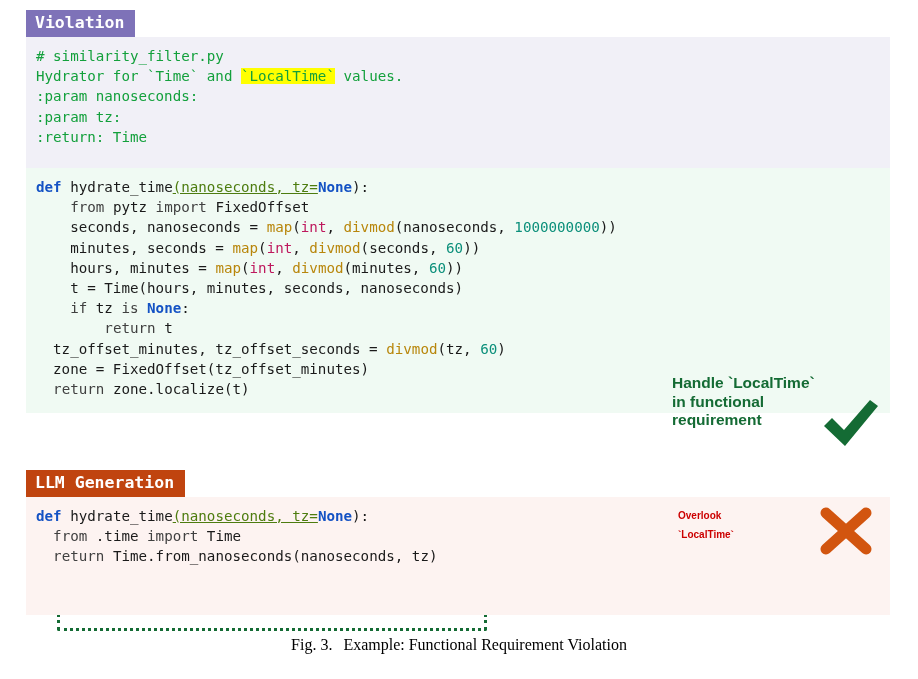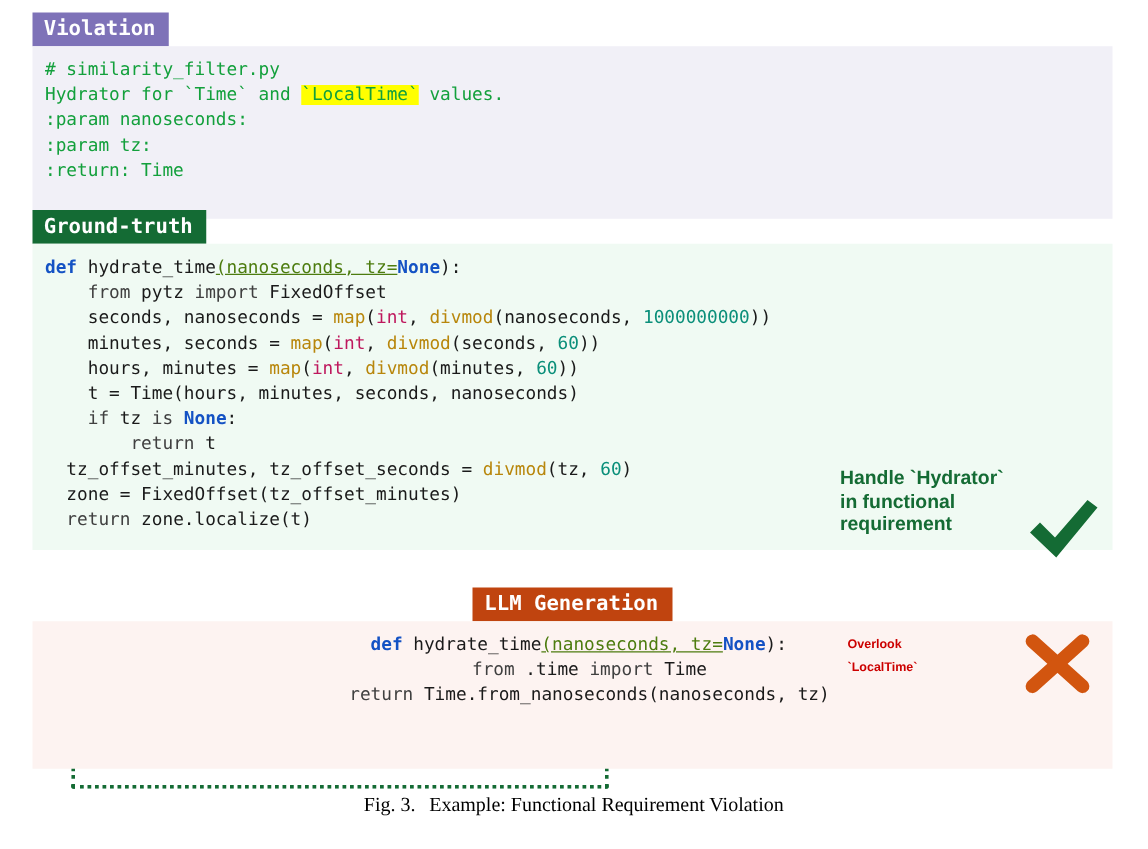--- a/index.html
+++ b/index.html
@@ -96,9 +96,6 @@
   </div>
 
   <div class="panel" id="p-gt">
-    <div class="tab-row">
-      <span class="tab">Ground-truth</span>
-    </div>
     <div class="body"><span class="kd">def</span> <span class="fn">hydrate_time</span><span class="par">(nanoseconds, tz=</span><span class="none">None</span><span class="op">):</span>
     <span class="k">from</span> <span>pytz</span> <span class="k">import</span> <span>FixedOffset</span>
     seconds, nanoseconds = <span class="nb2">map</span>(<span class="nb">int</span>, <span class="nb2">divmod</span>(nanoseconds, <span class="num">1000000000</span>))

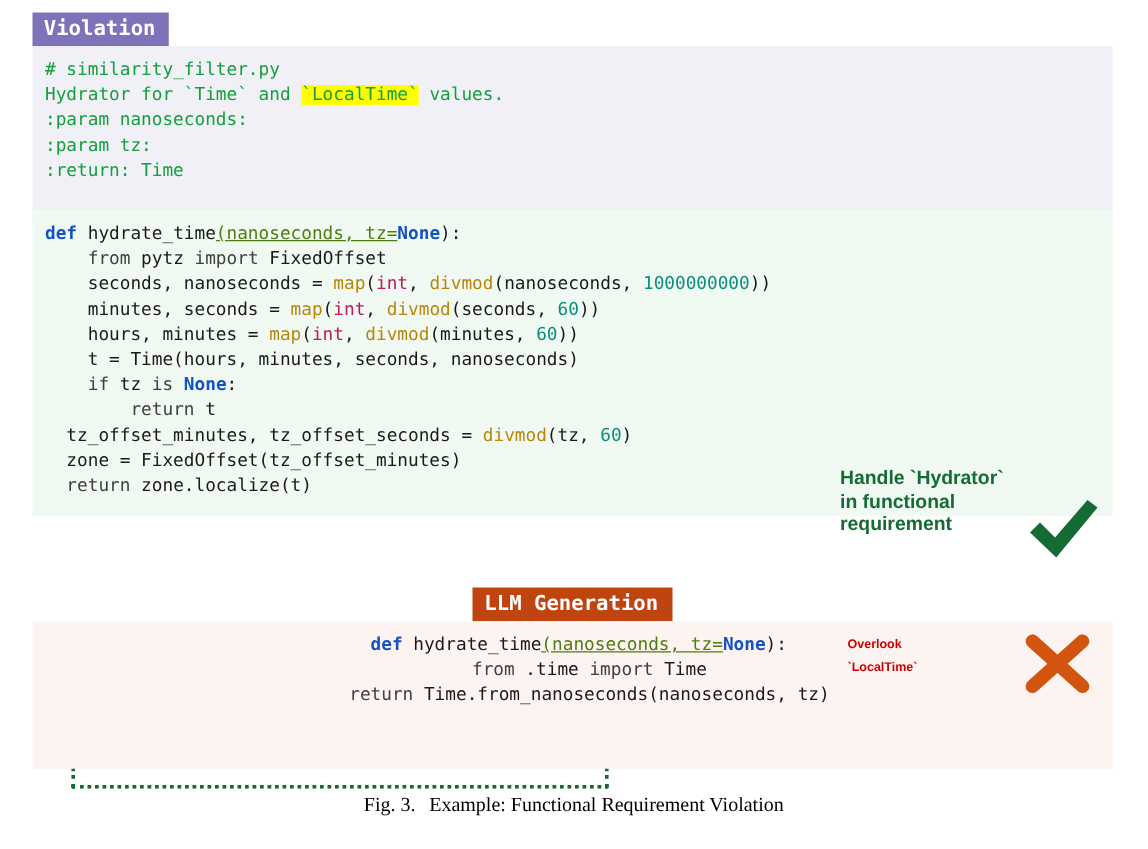--- a/index.html
+++ b/index.html
@@ -110,7 +110,7 @@
     <div id="dotbox"></div>
   </div>
 
-  <div class="anno" id="anno-gt">Handle `Hydrator`
+  <div class="anno" id="anno-gt">Handle `LocalTime`
 in functional
 requirement</div>
   <div id="mark-check">

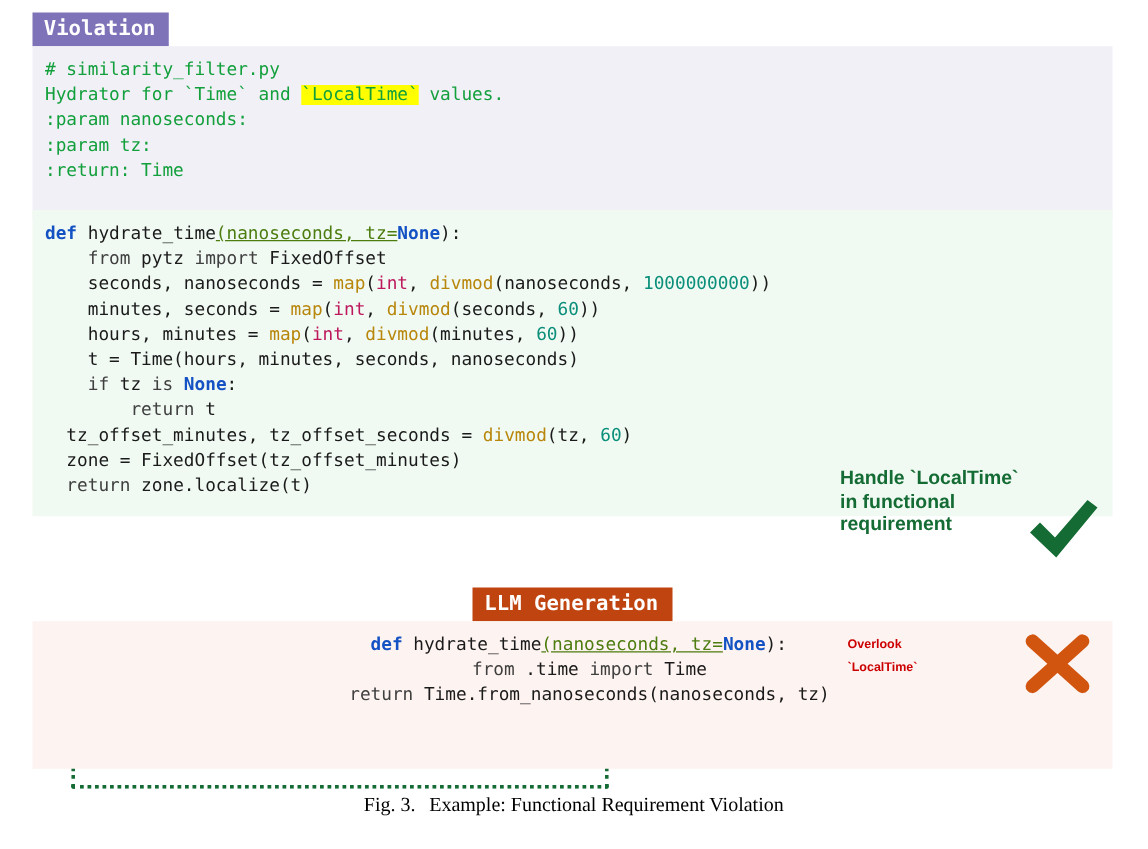--- a/index.html
+++ b/index.html
@@ -37,7 +37,7 @@
   #p-gt .body{background:#f0faf3;color:#1a1a1a;padding-bottom:14px;}
 
   
-  #p-llm{top:470px;text-align:center;}
+  #p-llm{top:470px;}
   #p-llm .tab{background:#c0440f;}
   #p-llm .body{background:#fdf3f1;color:#1a1a1a;padding-bottom:48px;}
 

